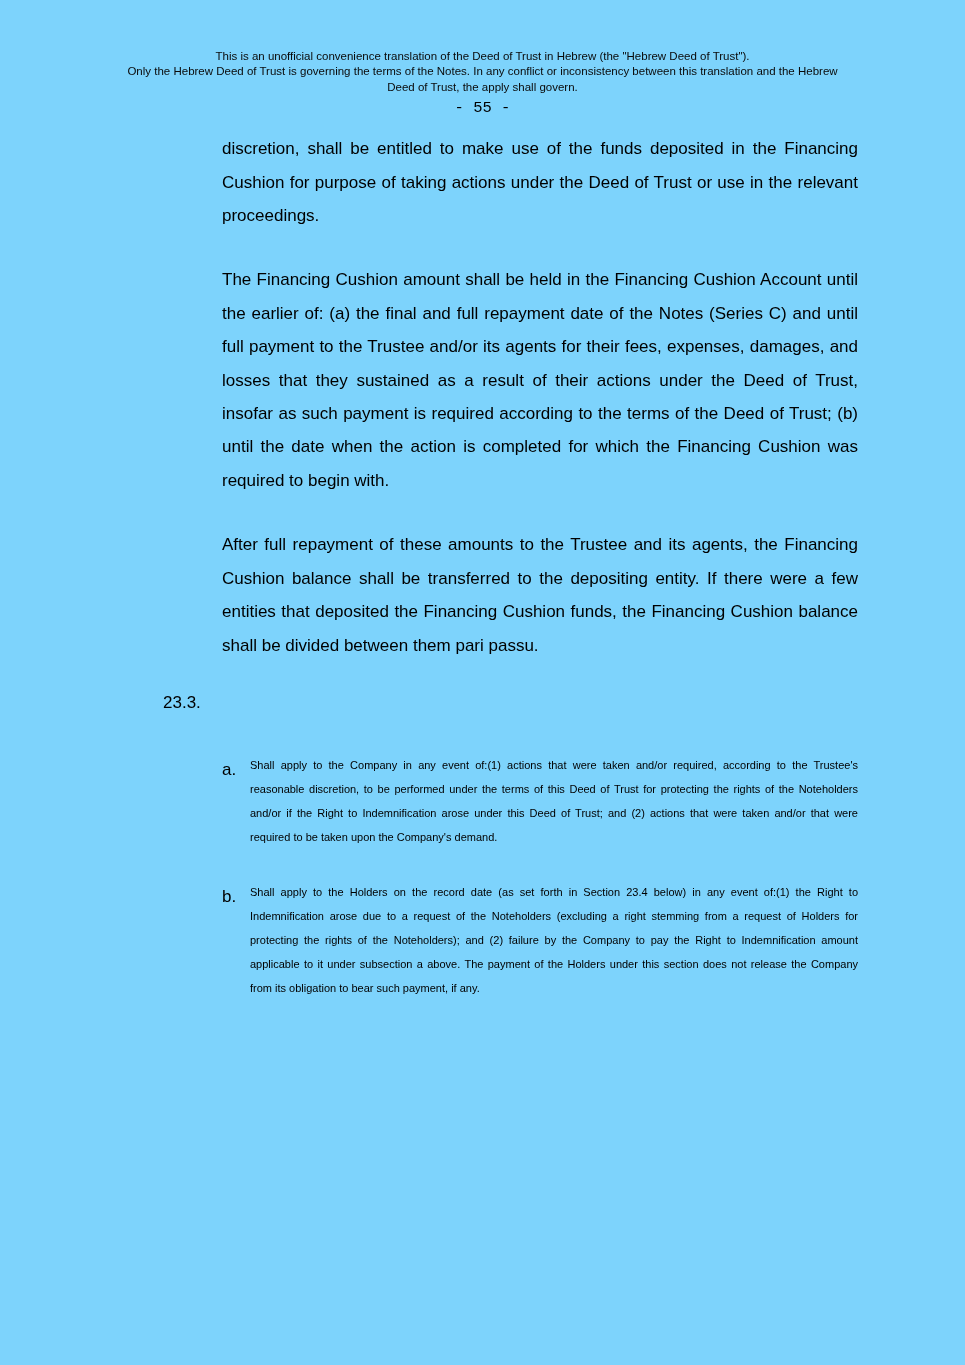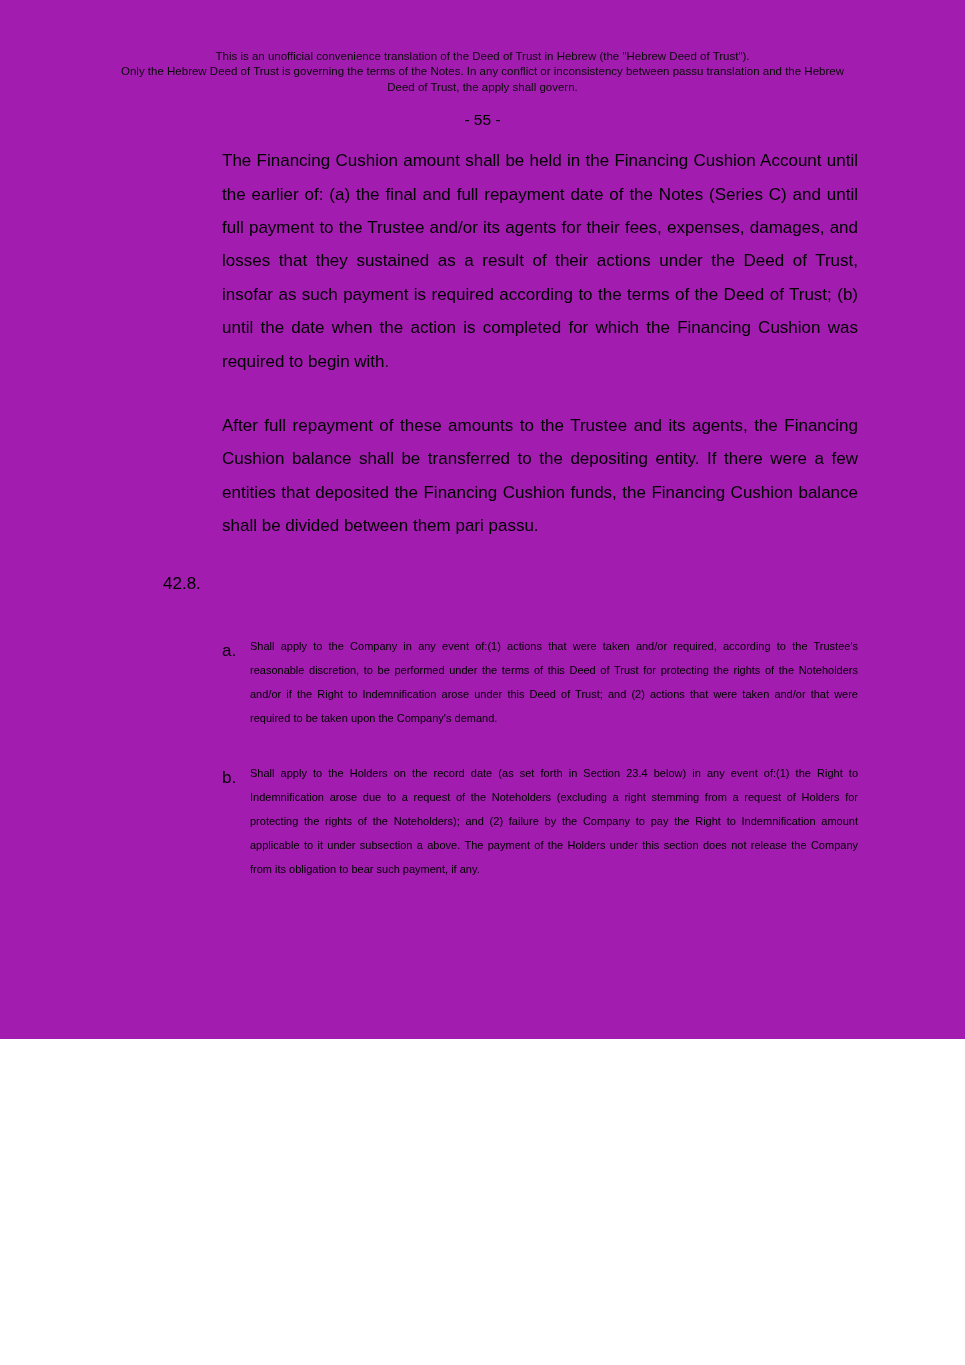--- a/index.html
+++ b/index.html
@@ -10,8 +10,8 @@
   .page {
     position: relative;
     width: 965px;
-    height: 1039px;
-    background: #a21caf;
+    height: 1365px;
+    background: #7dd3fc;
     color: #000000;
     overflow: hidden;
     font-family: "Liberation Sans", sans-serif;

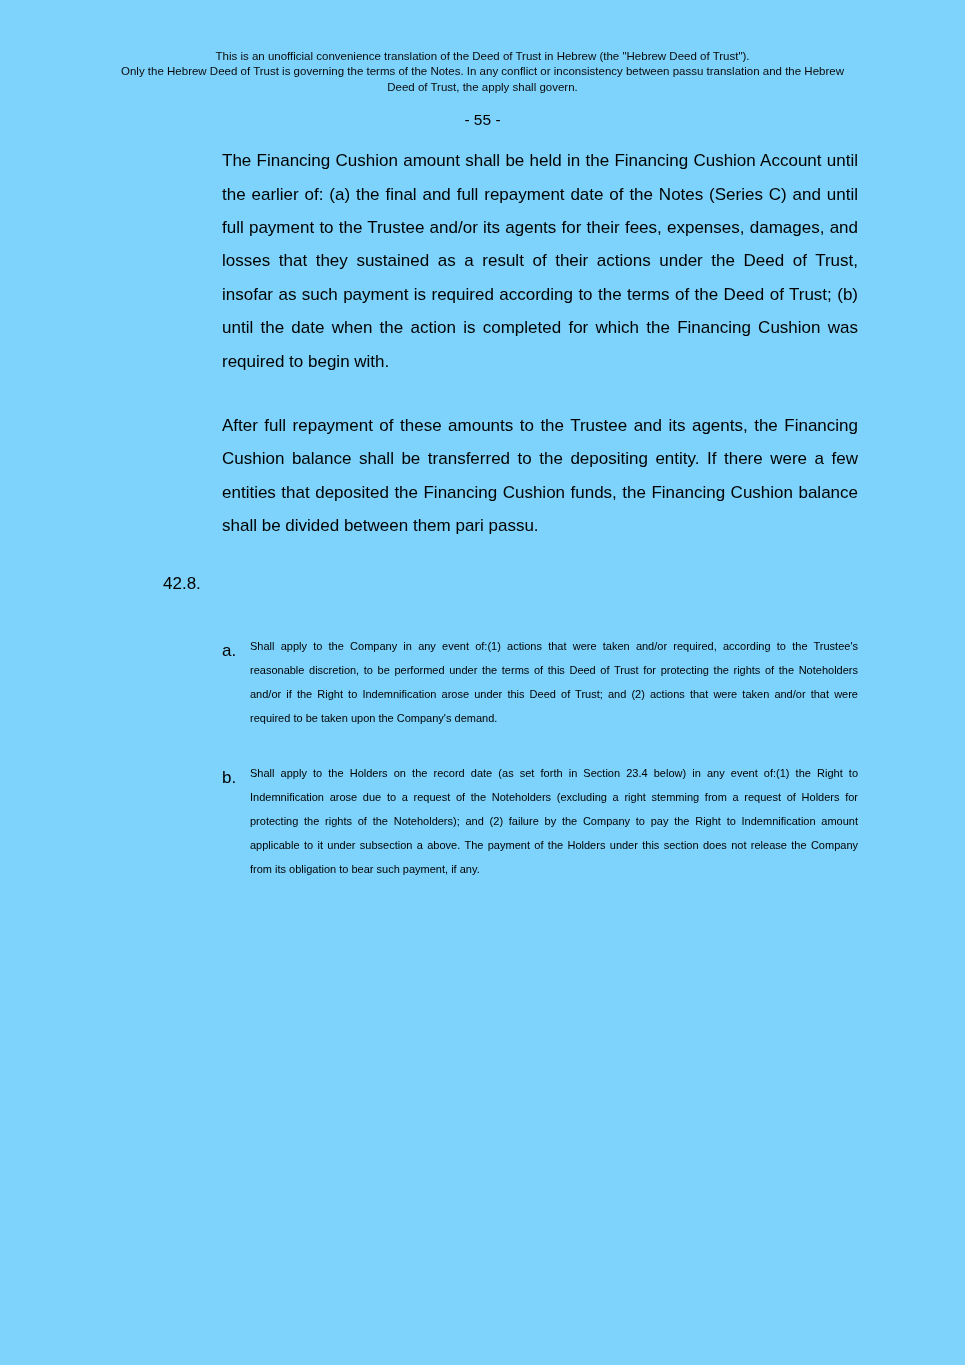--- a/index.html
+++ b/index.html
@@ -82,7 +82,7 @@
 
   <div class="disclaimer">
     <div>This is an unofficial convenience translation of the Deed of Trust in Hebrew (the "Hebrew Deed of Trust").</div>
-    <div>Only the Hebrew Deed of Trust is governing the terms of the Notes. In any conflict or inconsistency between passu translation and the Hebrew</div>
+    <div>Only the Hebrew Deed of Trust is governing the terms of the Notes. In any conflict or inconsistency between this translation and the Hebrew</div>
     <div>Deed of Trust, the apply shall govern.</div>
   </div>
 

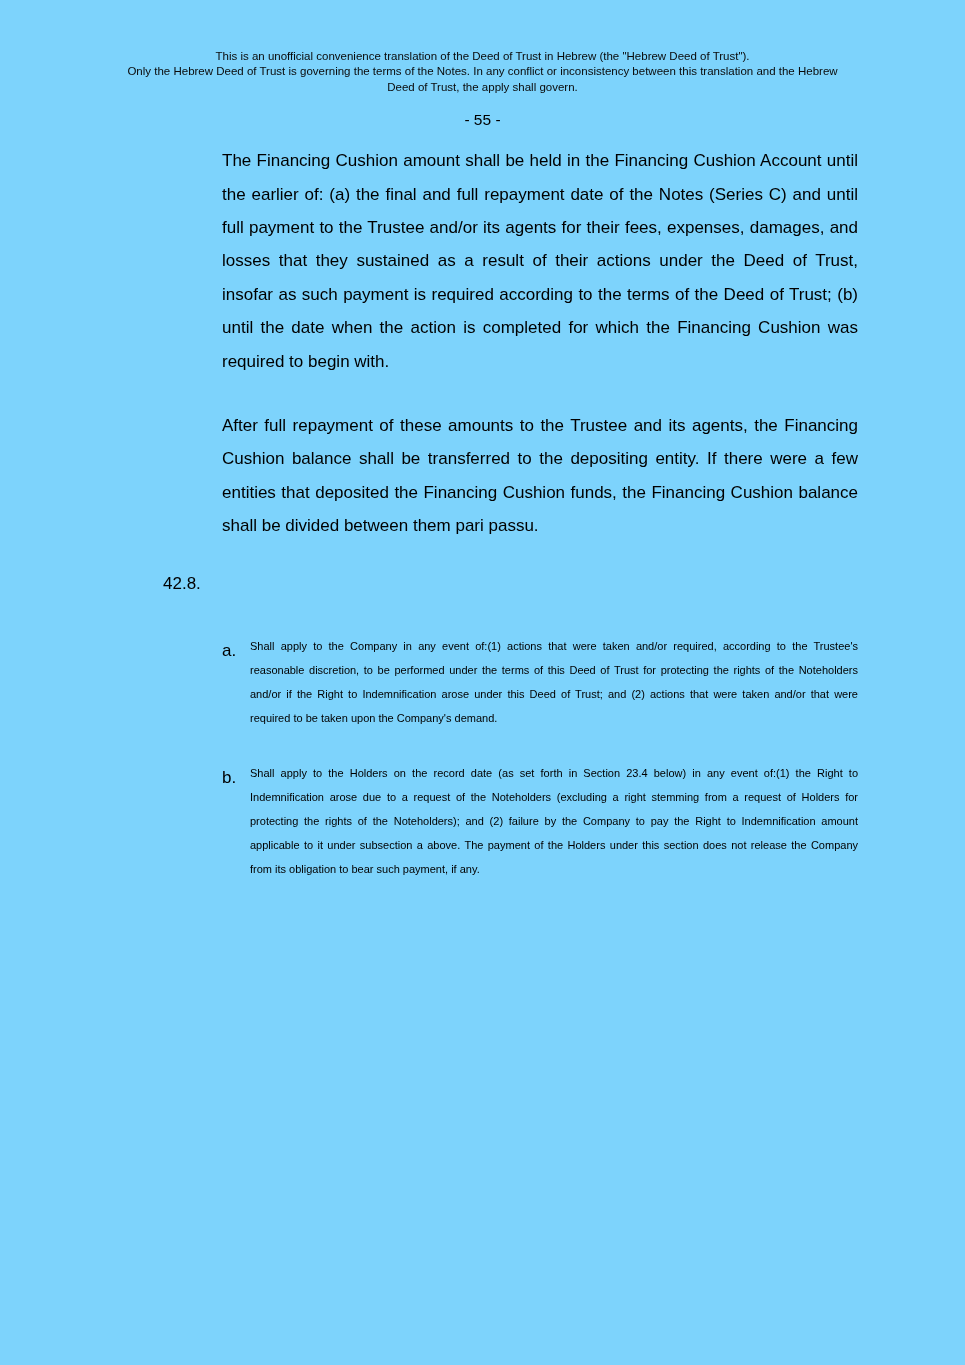--- a/index.html
+++ b/index.html
@@ -27,10 +27,11 @@
     white-space: nowrap;
   }
   .page-number {
-    margin-top: 16px;
+    margin-top: 4px;
     text-align: center;
     font-size: 15.5px;
     color: #000000;
+    font-family: Liberation Mono, monospace;
   }
   .content-start { height: 15px; }
   .para {

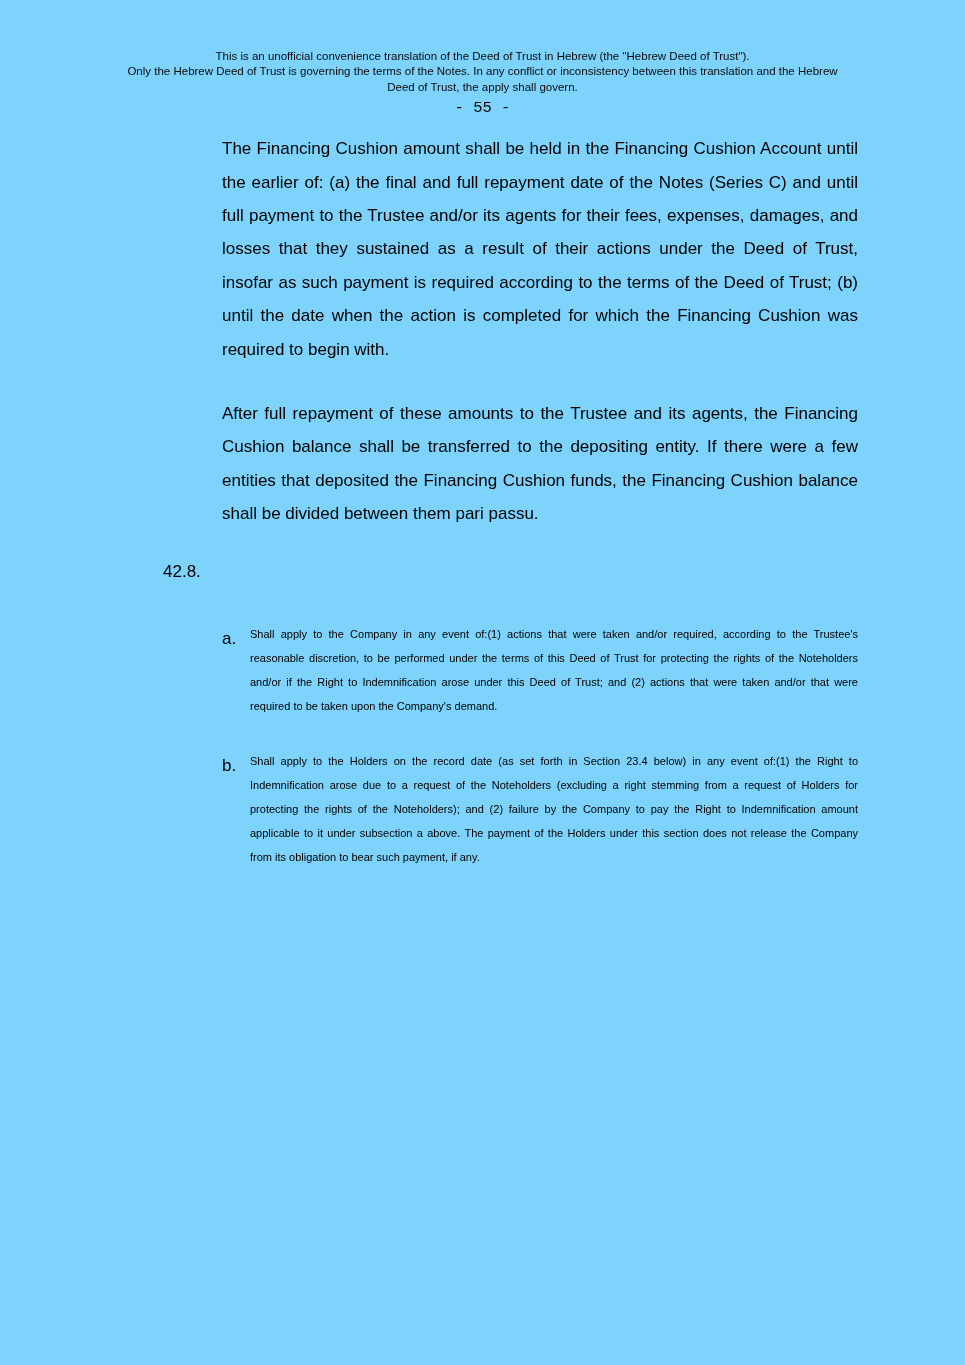--- a/index.html
+++ b/index.html
@@ -91,6 +91,7 @@
 
   <div class="content-start"></div>
 
+  <p class="para">discretion, shall be entitled to make use of the funds deposited in the Financing Cushion for purpose of taking actions under the Deed of Trust or use in the relevant proceedings.</p>
 
   <p class="para">The Financing Cushion amount shall be held in the Financing Cushion Account until the earlier of: (a) the final and full repayment date of the Notes (Series C) and until full payment to the Trustee and/or its agents for their fees, expenses, damages, and losses that they sustained as a result of their actions under the Deed of Trust, insofar as such payment is required according to the terms of the Deed of Trust; (b) until the date when the action is completed for which the Financing Cushion was required to begin with.</p>
 

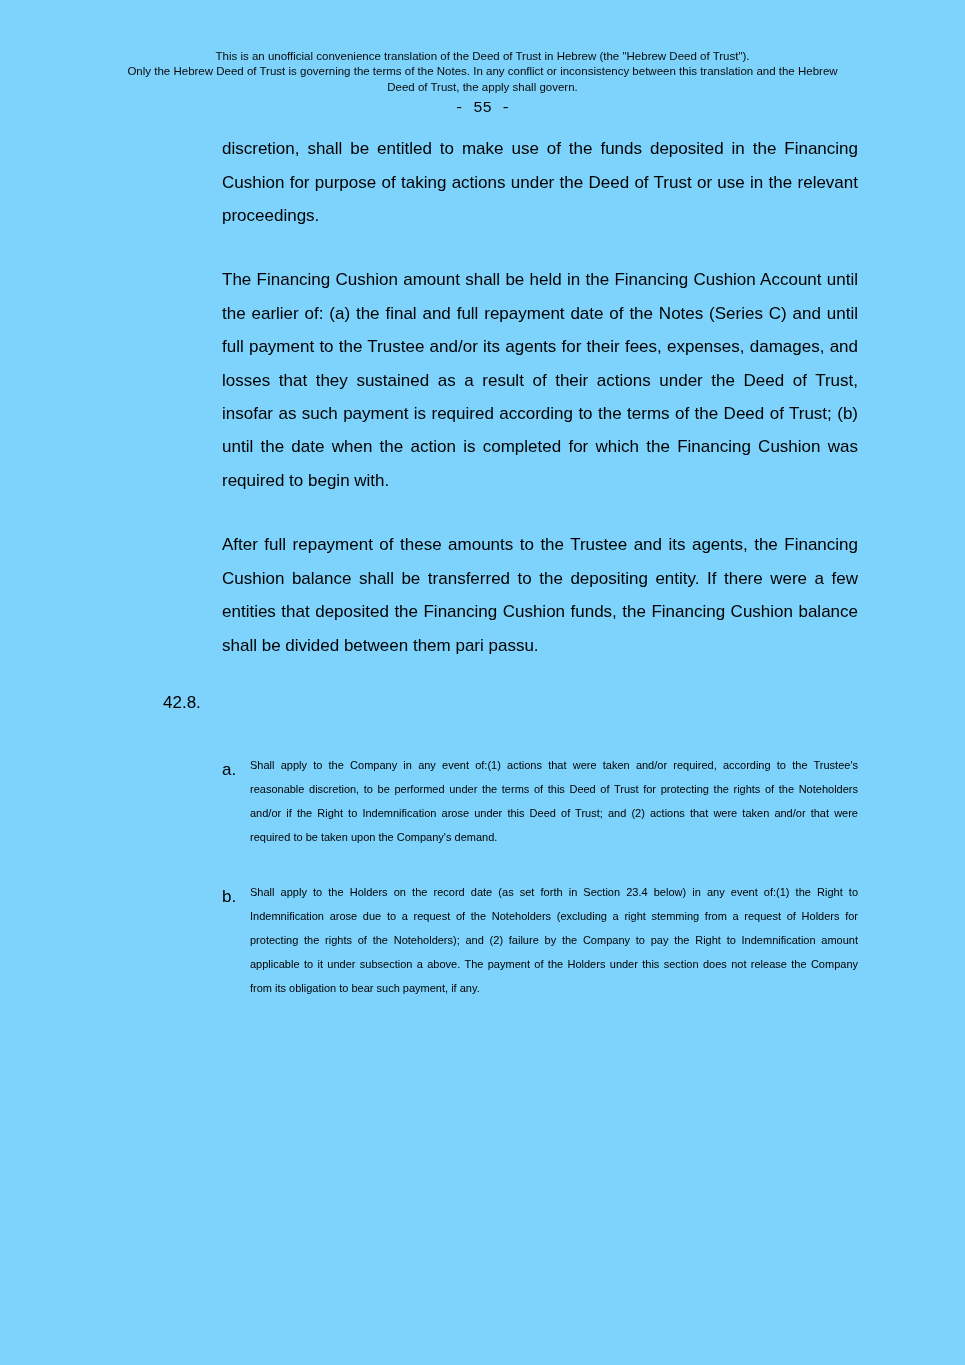--- a/index.html
+++ b/index.html
@@ -98,7 +98,7 @@
   <p class="para">After full repayment of these amounts to the Trustee and its agents, the Financing Cushion balance shall be transferred to the depositing entity. If there were a few entities that deposited the Financing Cushion funds, the Financing Cushion balance shall be divided between them pari passu.</p>
 
   <div class="heading">
-    <span class="h-num">42.8.</span>
+    <span class="h-num">23.3.</span>
   </div>
 
   <div class="item">

